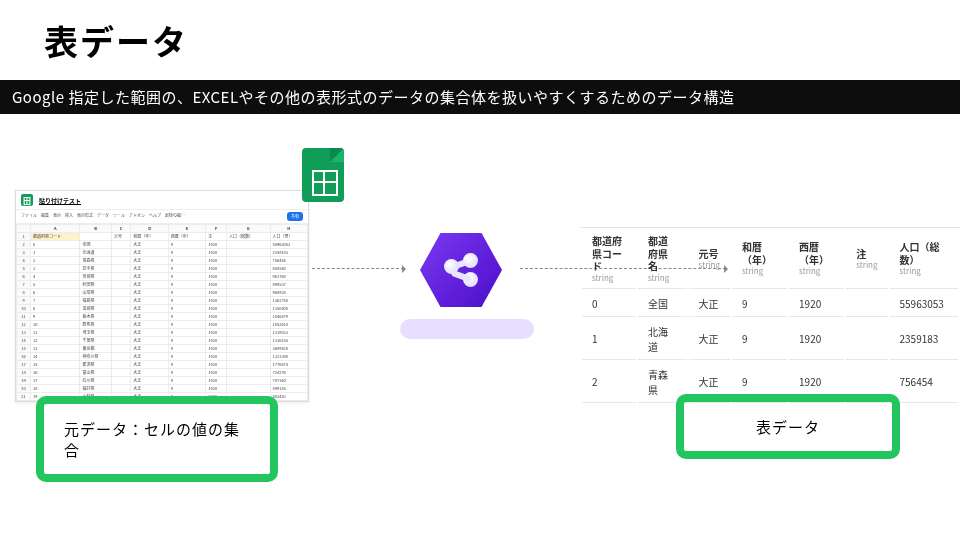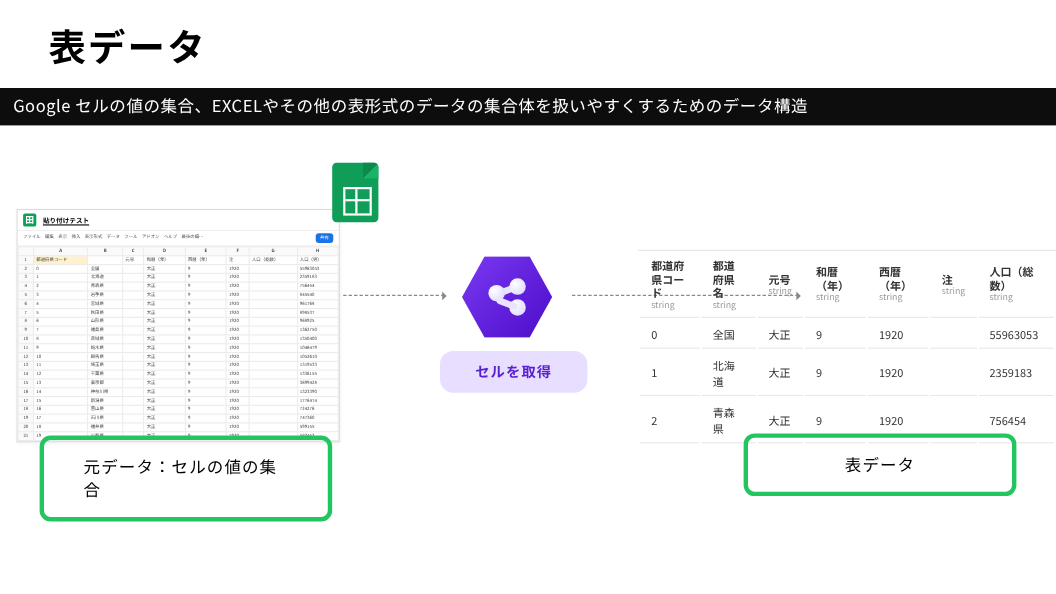--- a/index.html
+++ b/index.html
@@ -113,7 +113,7 @@
 <div class="slide">
 
   <div class="title">表データ</div>
-  <div class="blackbar">Google セルの値の集合、EXCELやその他の表形式のデータの集合体を扱いやすくするためのデータ構造</div>
+  <div class="blackbar">Google 指定した範囲の、EXCELやその他の表形式のデータの集合体を扱いやすくするためのデータ構造</div>
 
   <div class="sheet">
     <header>

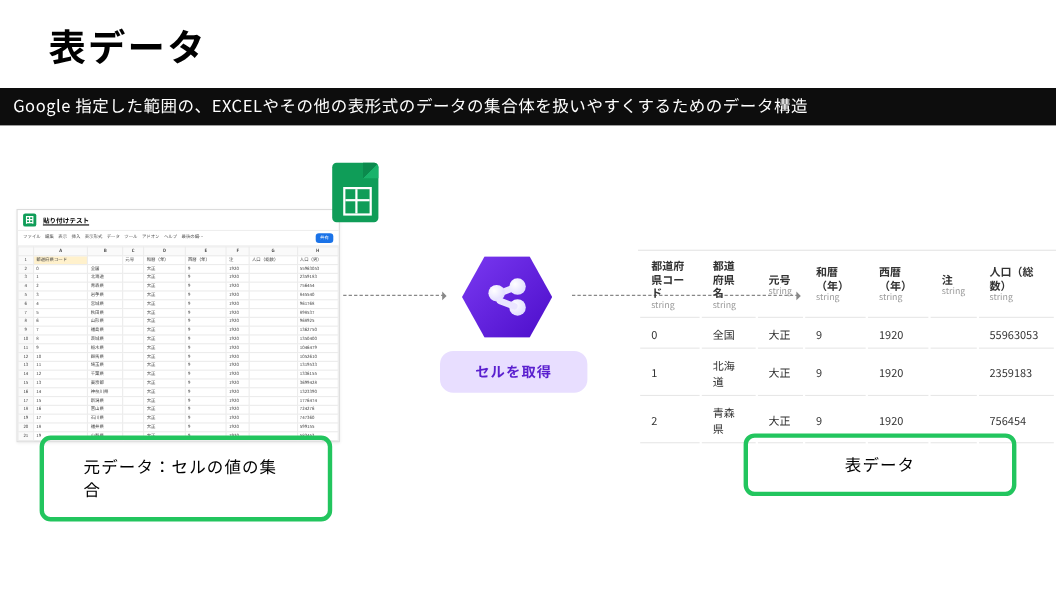--- a/index.html
+++ b/index.html
@@ -400,7 +400,6 @@
   <div class="darrow right"></div>
 
   <div class="pill">
-    <div>セルを取得</div>
   </div>
 
   <table class="rtable">

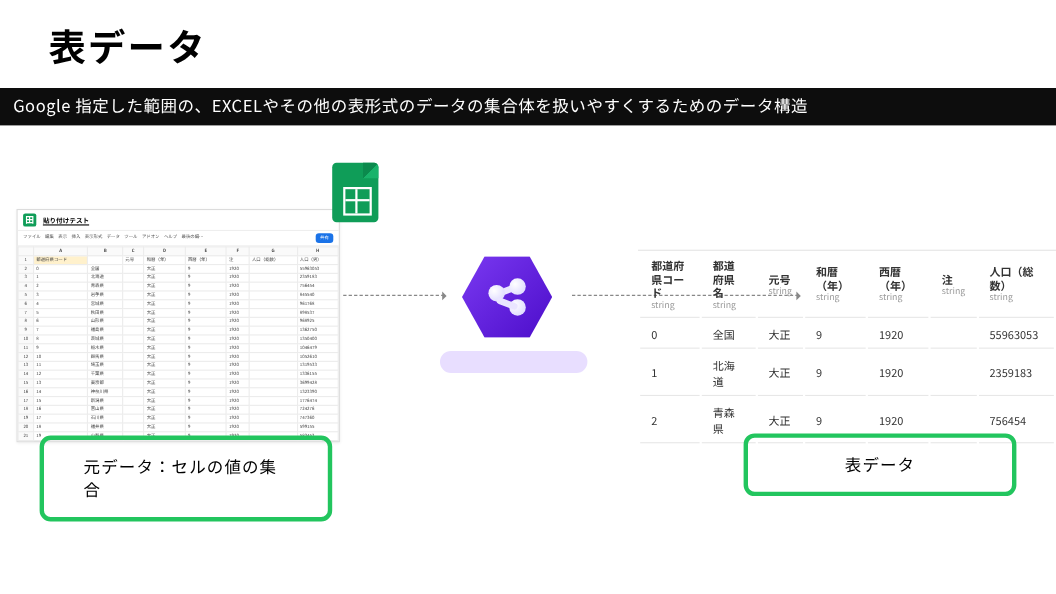--- a/index.html
+++ b/index.html
@@ -100,9 +100,9 @@
 
   
   .capbox {
-    position:absolute; border:4px solid #22c55e; border-radius:10px;
+    position:absolute; border:8px solid #22c55e; border-radius:10px;
     font-size:15px; display:flex; align-items:center; justify-content:center;
-    padding:14px 36px; letter-spacing:1px;
+    padding:14px 20px; letter-spacing:1px;
   }
   .capbox.left  { left:36px; top:396px; width:186px;}
   .capbox.right { left:676px; top:394px; width:168px;}

